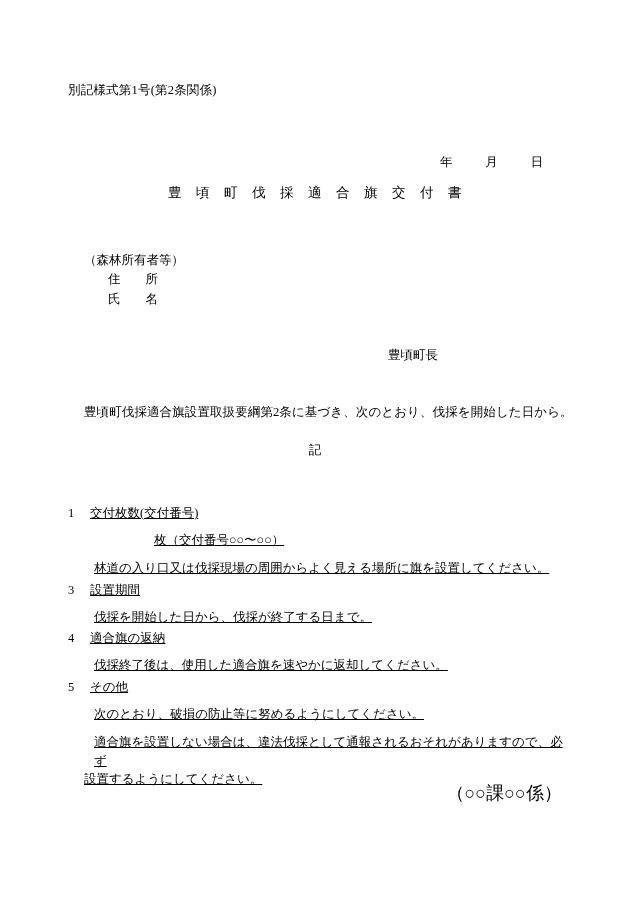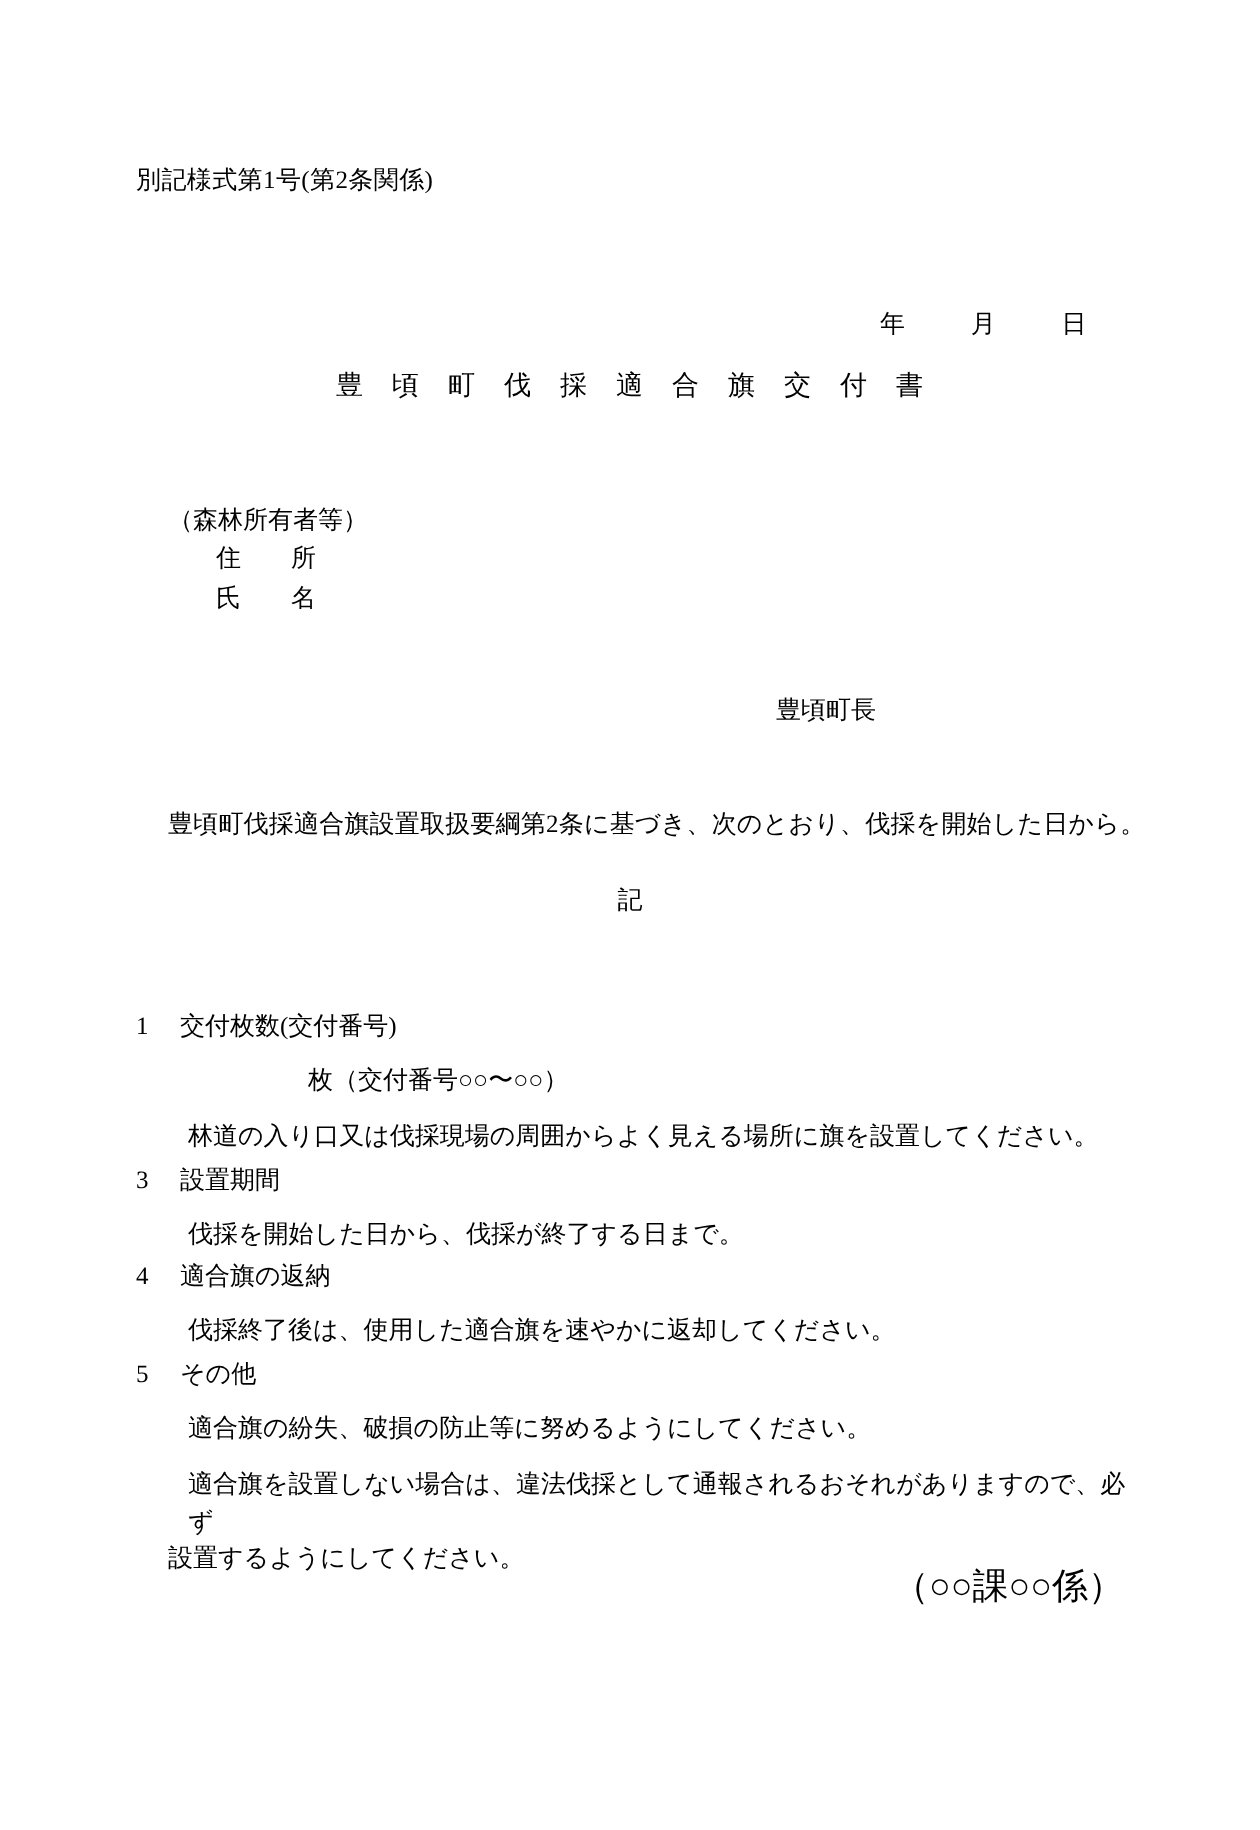--- a/index.html
+++ b/index.html
@@ -90,6 +90,7 @@
   }
   .item {
     margin-bottom: 4px;
+    text-decoration: underline;
   }
   .item-head {
     white-space: nowrap;

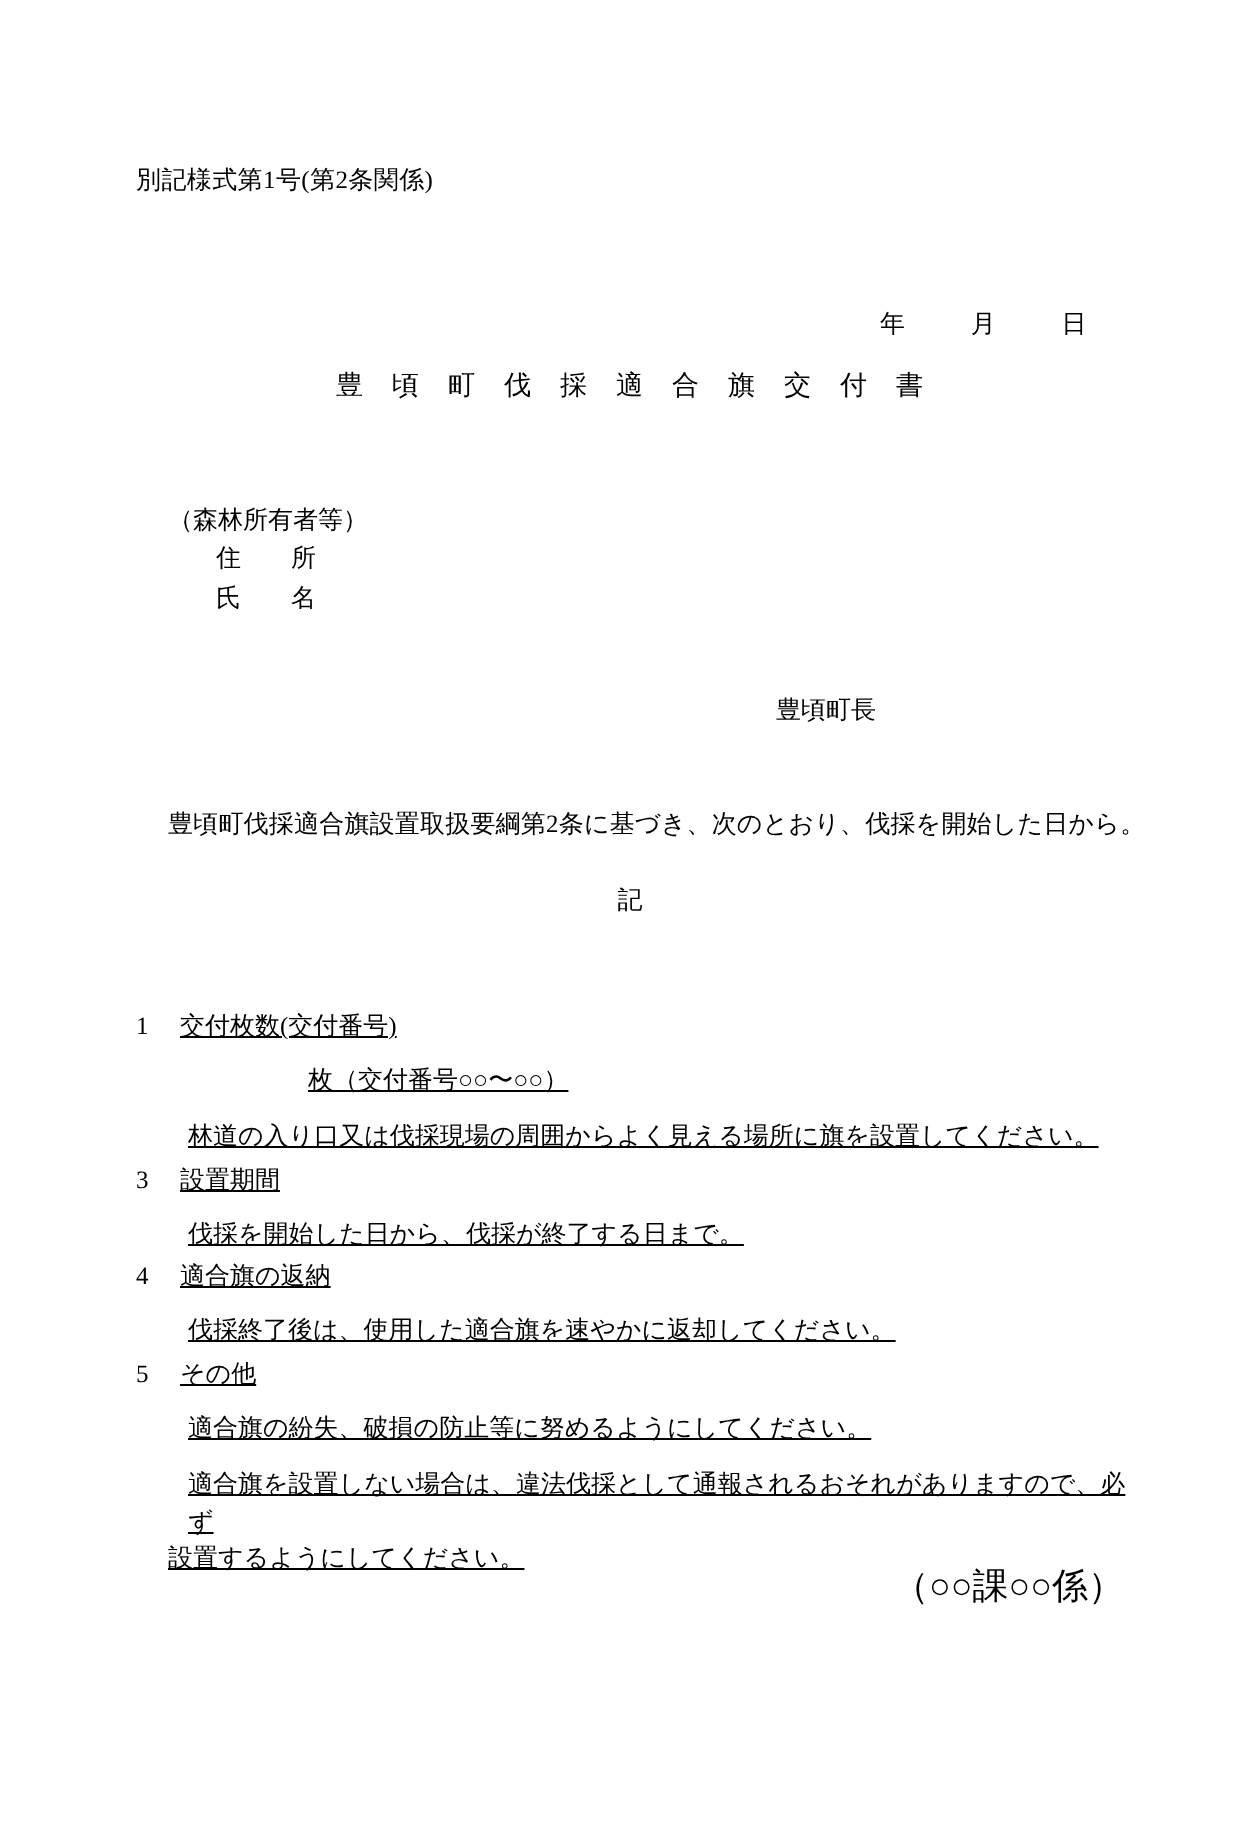--- a/index.html
+++ b/index.html
@@ -185,7 +185,7 @@
       <div class="item-head">
         <span class="item-num">5</span><span>その他</span>
       </div>
-      <div class="item-body">適合旗の紛失、破損の防止等に努めるようにしてください。</div>
+      <div class="item-body">次のとおり、破損の防止等に努めるようにしてください。</div>
       <div class="note-hang">
         <div>適合旗を設置しない場合は、違法伐採として通報されるおそれがありますので、必ず</div>
         <div class="l2">設置するようにしてください。</div>

